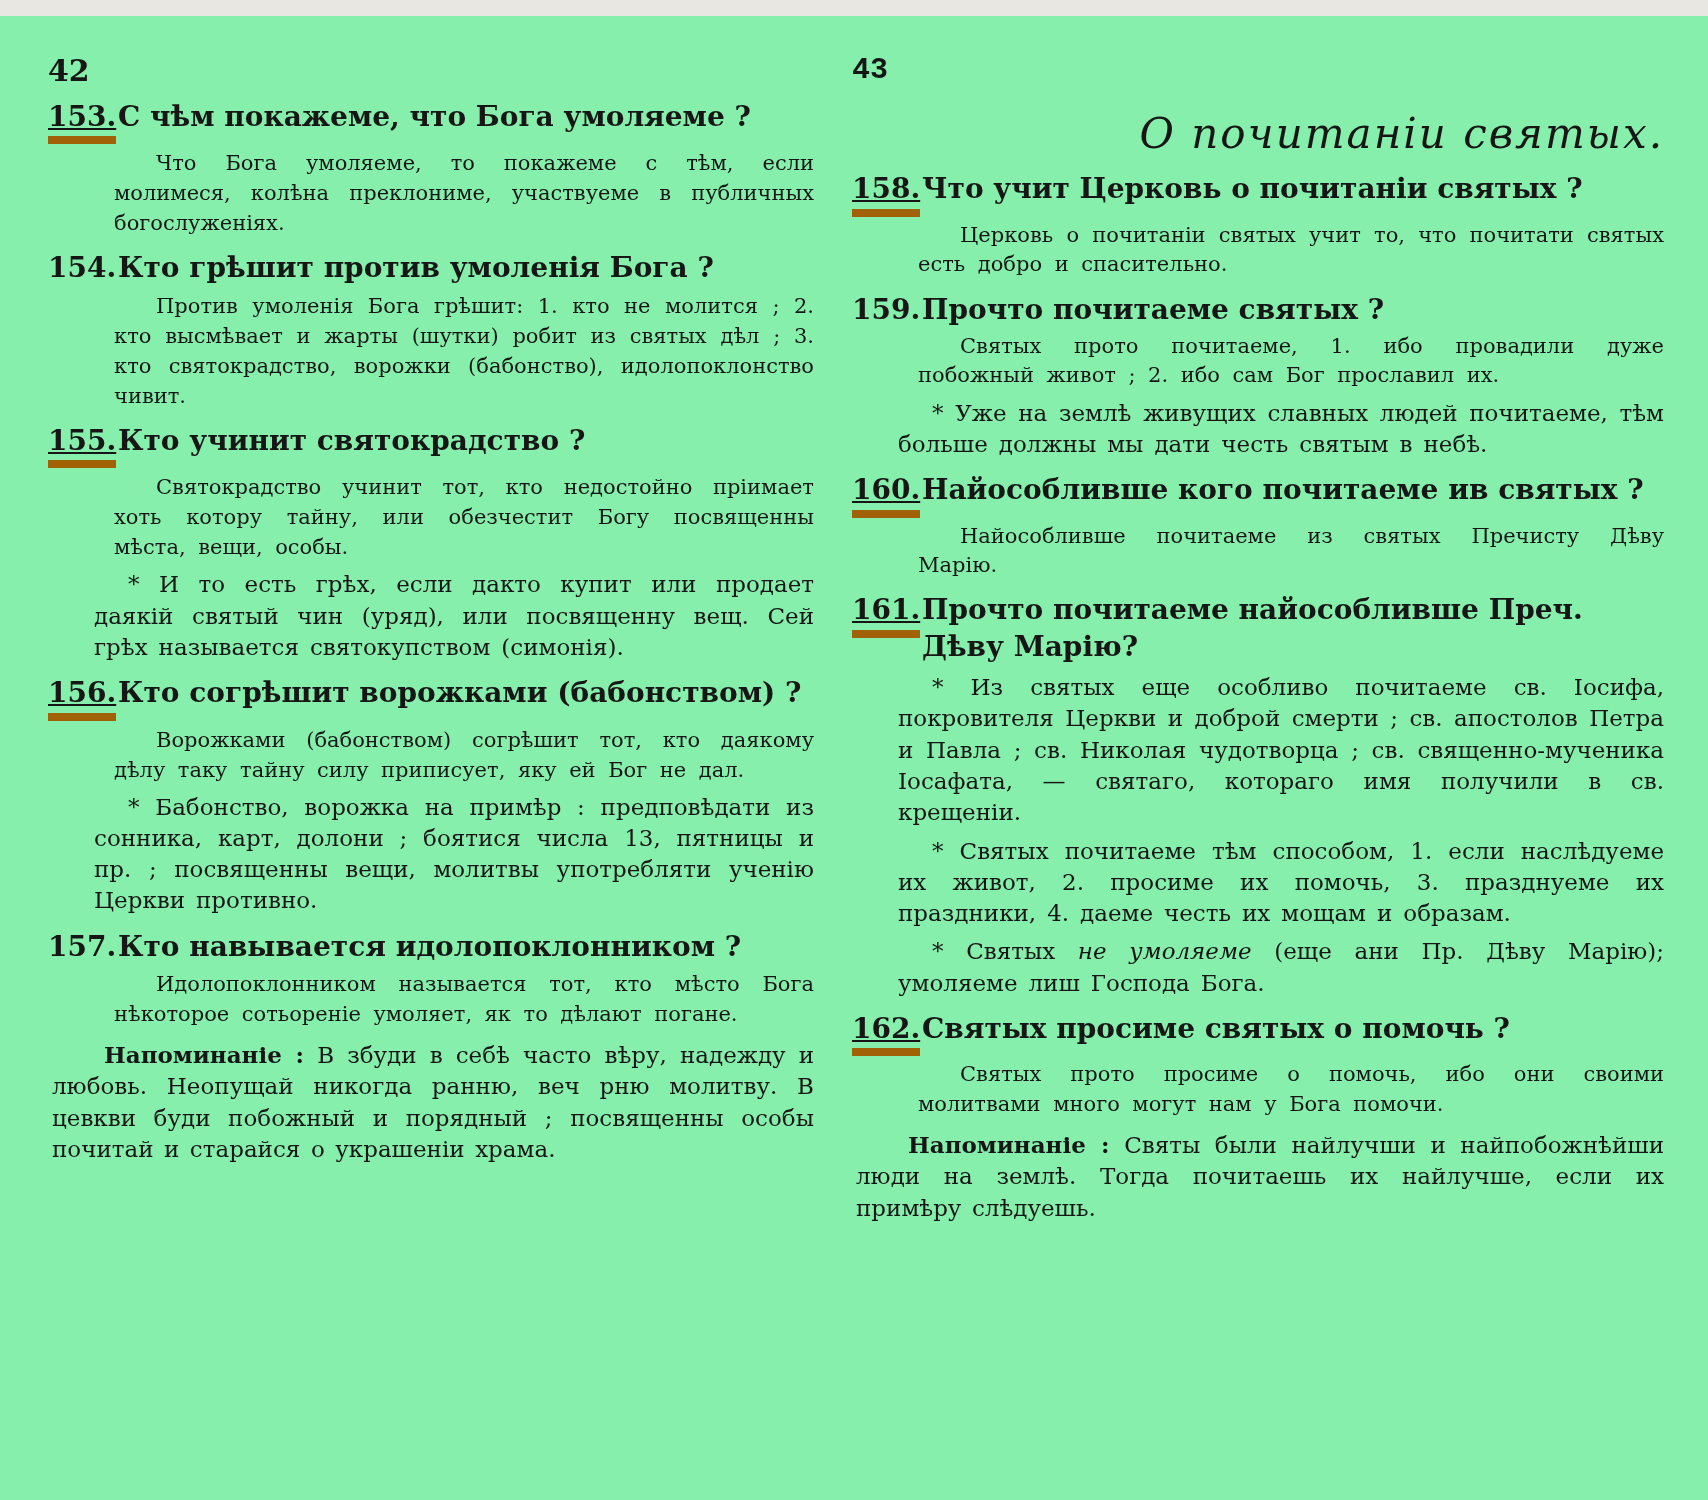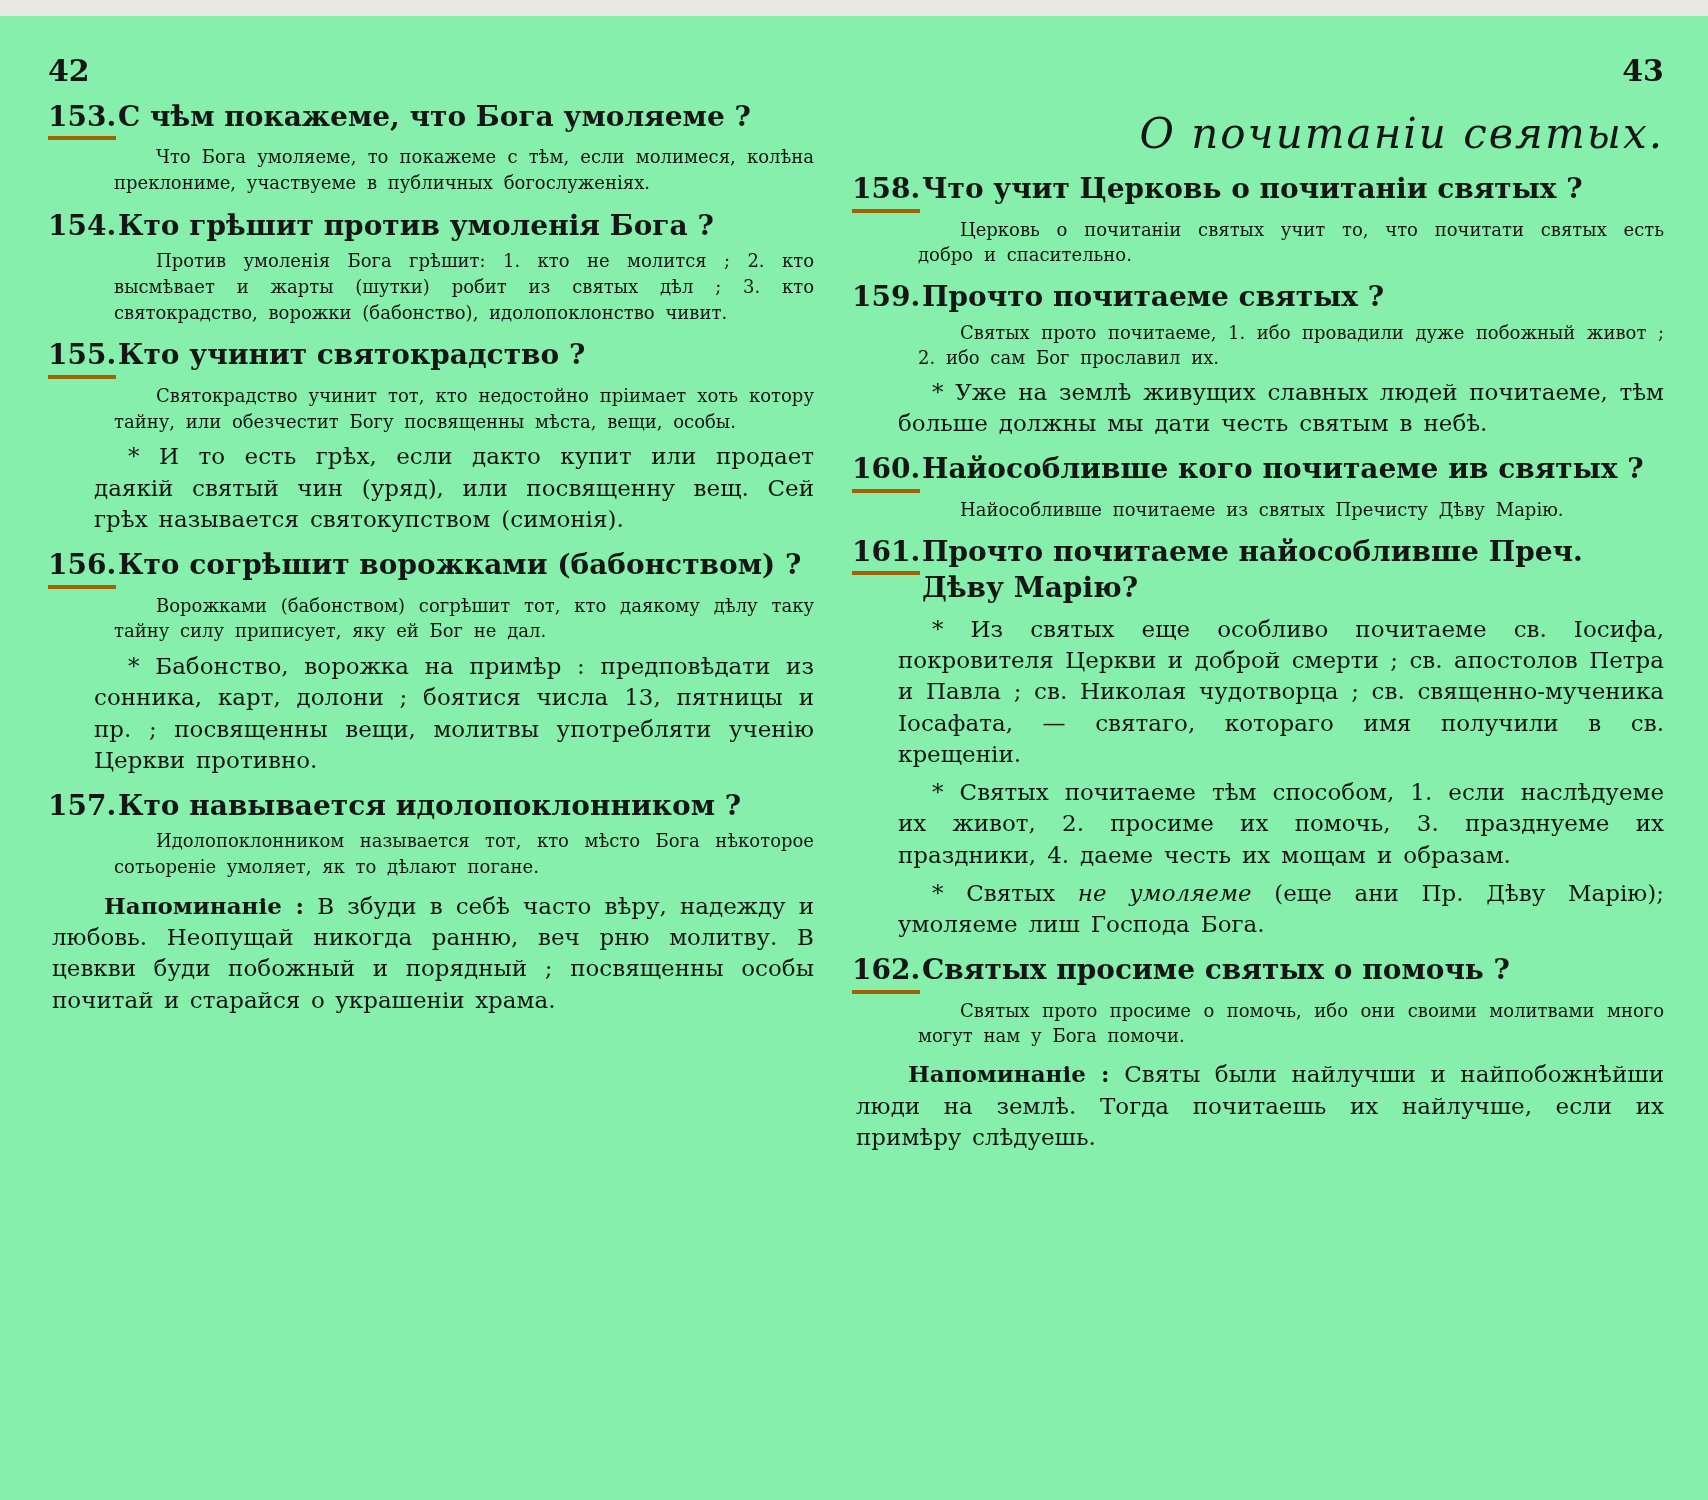--- a/index.html
+++ b/index.html
@@ -17,7 +17,7 @@
   .page-right { left:852px; width:812px; }
 
   .pagenum { font-weight:bold; font-size:30px; line-height:1.1; }
-  .pagenum.right-align { text-align:right; }
+  .pagenum.right-align { text-align:left;font-family:Liberation Mono, monospace; }
 
   .section-heading {
     font-style:italic; font-weight:normal;

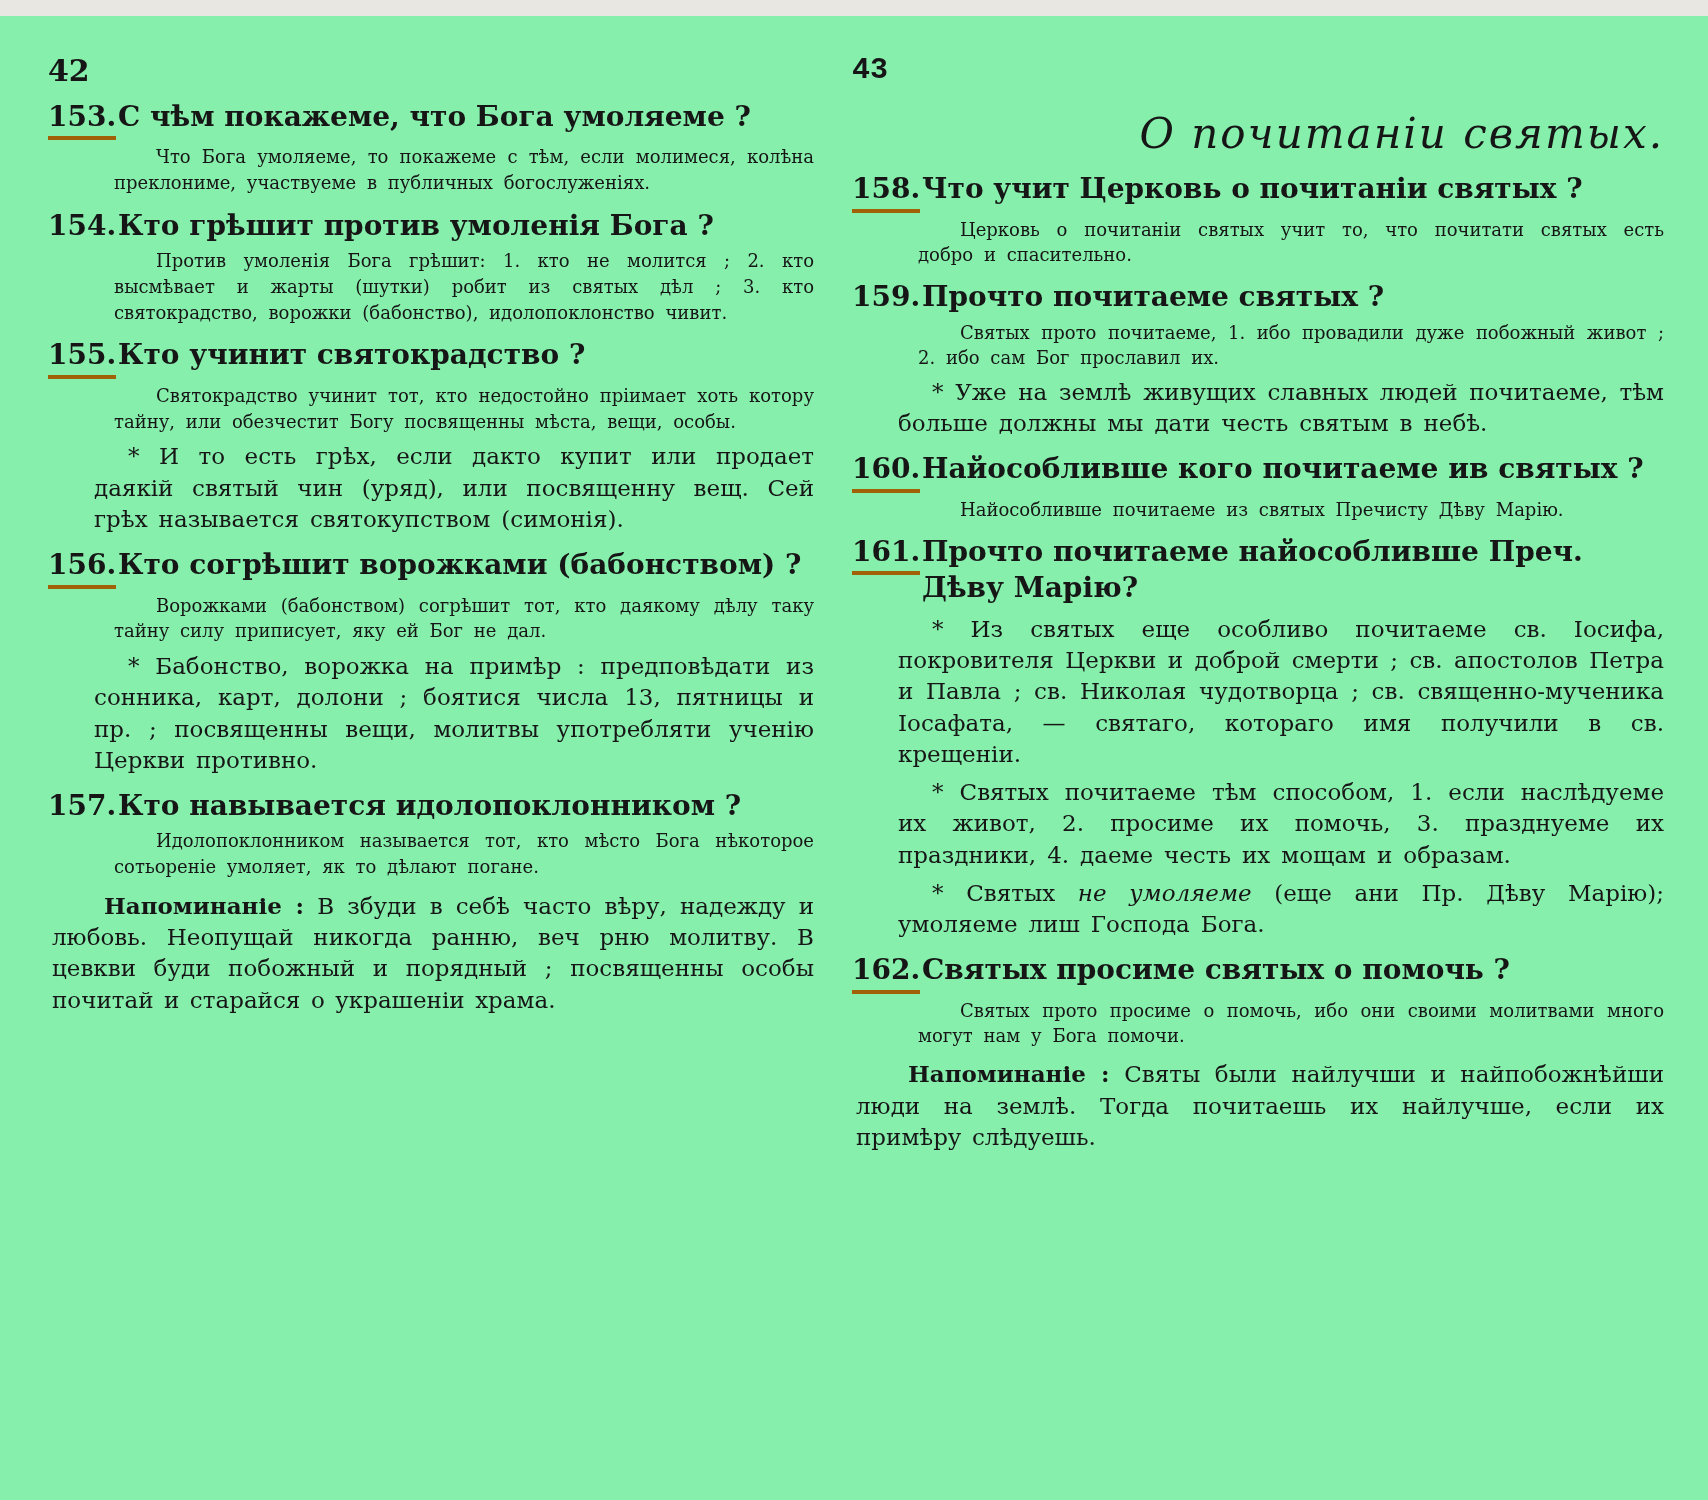--- a/index.html
+++ b/index.html
@@ -30,7 +30,7 @@
   .q-line { display:flex; align-items:flex-start; font-weight:bold; font-size:28px; line-height:1.3; margin-top:12px; }
   .q-num  { flex:0 0 70px; }
   .q-num .n { display:inline-block; }
-  .q-num .n.u { border-bottom:4px solid #a16207; padding-bottom:1px; }
+  .q-num .n.u { border-bottom:8px solid #a16207; padding-bottom:1px;text-decoration:underline; }
   .q-text { flex:1 1 auto; }
 
   .answer {

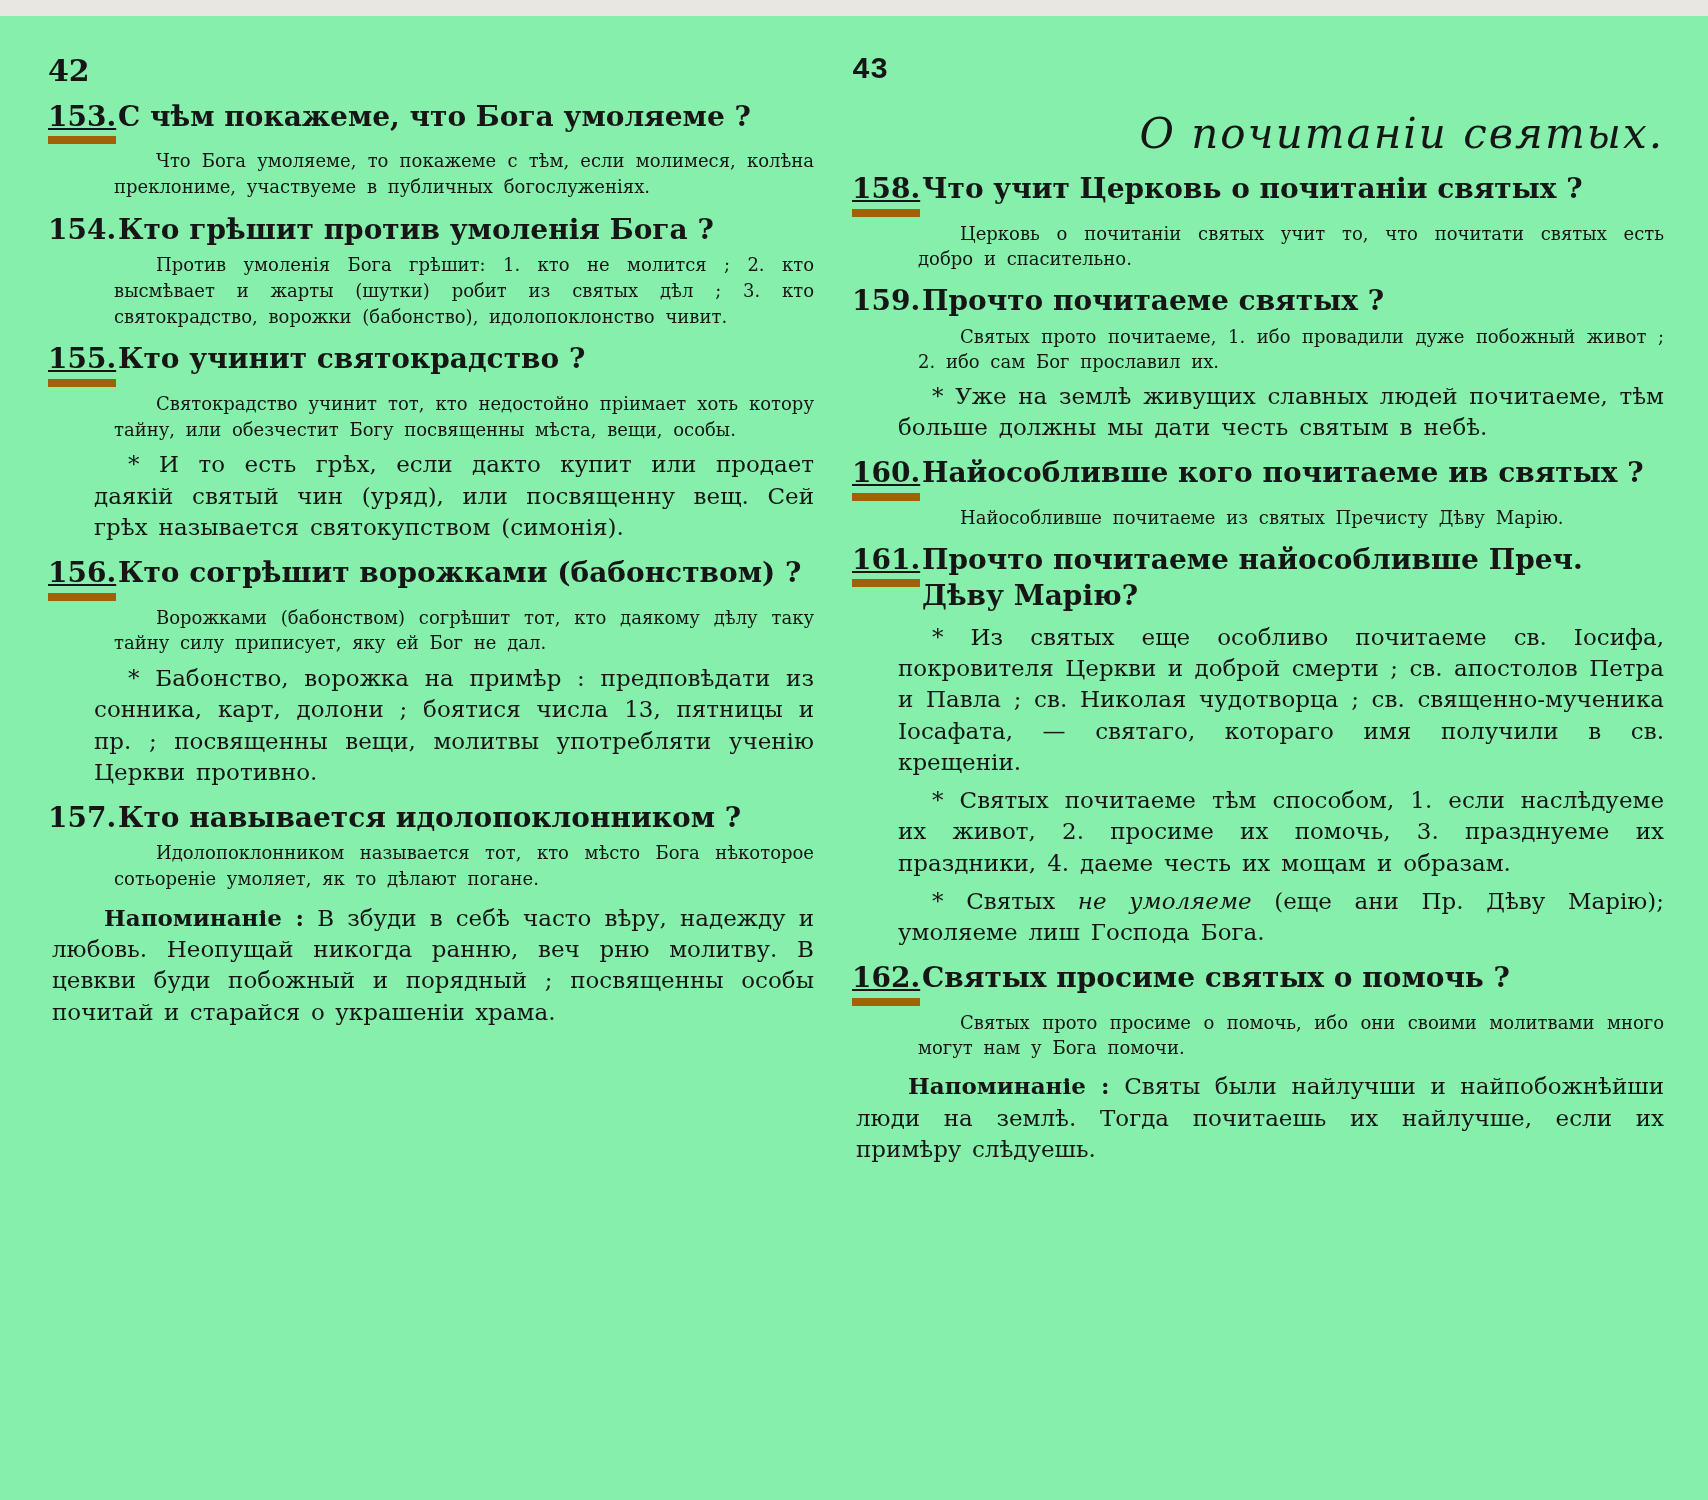--- a/index.html
+++ b/index.html
@@ -34,7 +34,7 @@
   .q-text { flex:1 1 auto; }
 
   .answer {
-    font-size:18px; line-height:1.43;
+    font-size:21px; line-height:1.43;
     text-align:justify; word-spacing:0.28em;
     margin:4px 0 0 66px; text-indent:42px;
   }

